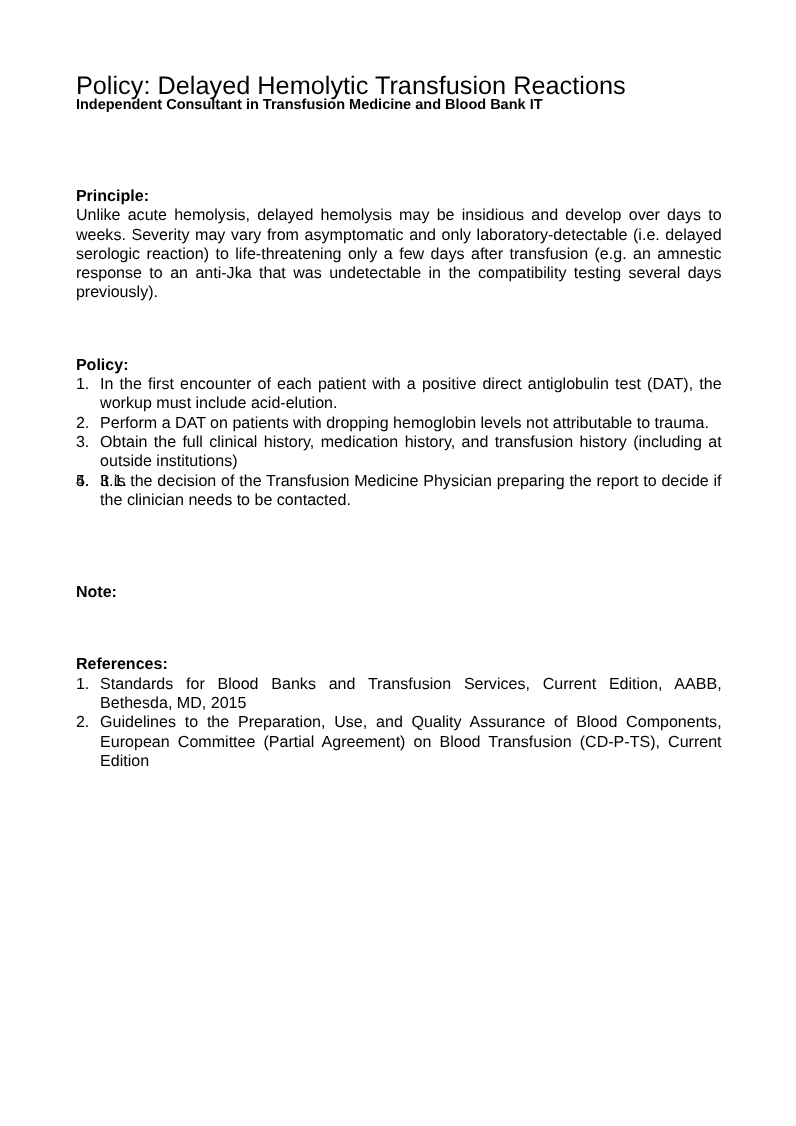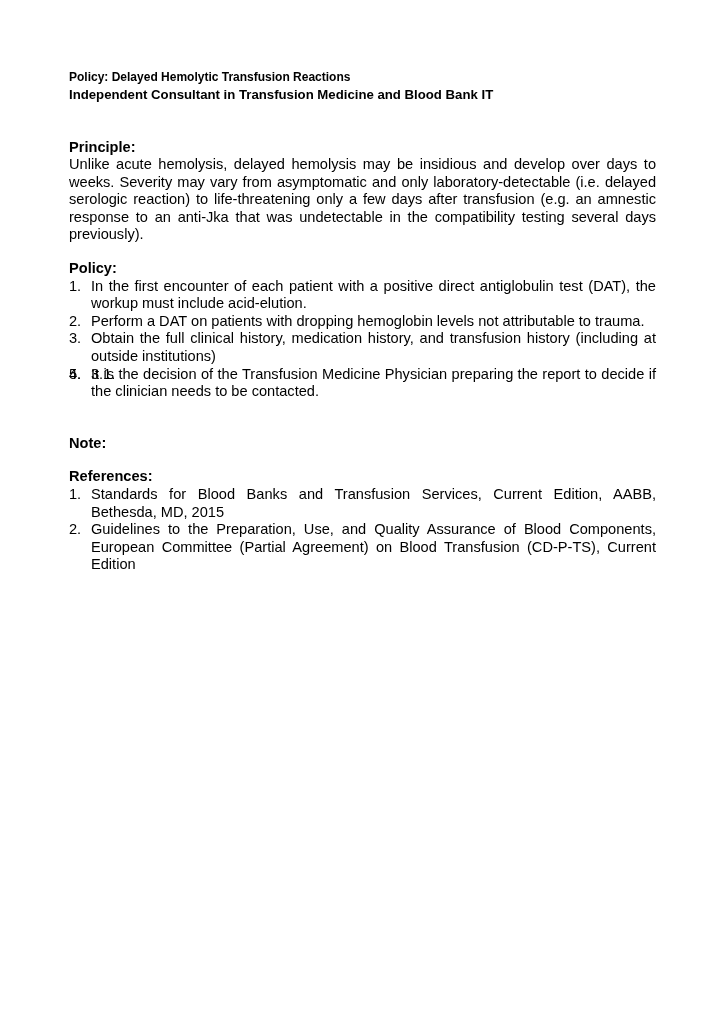--- a/index.html
+++ b/index.html
@@ -9,7 +9,7 @@
     font-family: "Liberation Sans", sans-serif; color: #000;
     font-size: 14.6px; line-height: 17.6px;
   }
-  .title { font-weight: bold; font-size: 12px; line-height: 19px; }
+  .title { font-weight: normal; font-size: 23px; line-height: 19px; }
   .author, .affil { font-weight: bold; font-size: 13.2px; line-height: 16.5px; }
   .section-head { font-weight: bold; font-size: 14.6px; line-height: 17.6px; }
   .para { text-align: justify; }

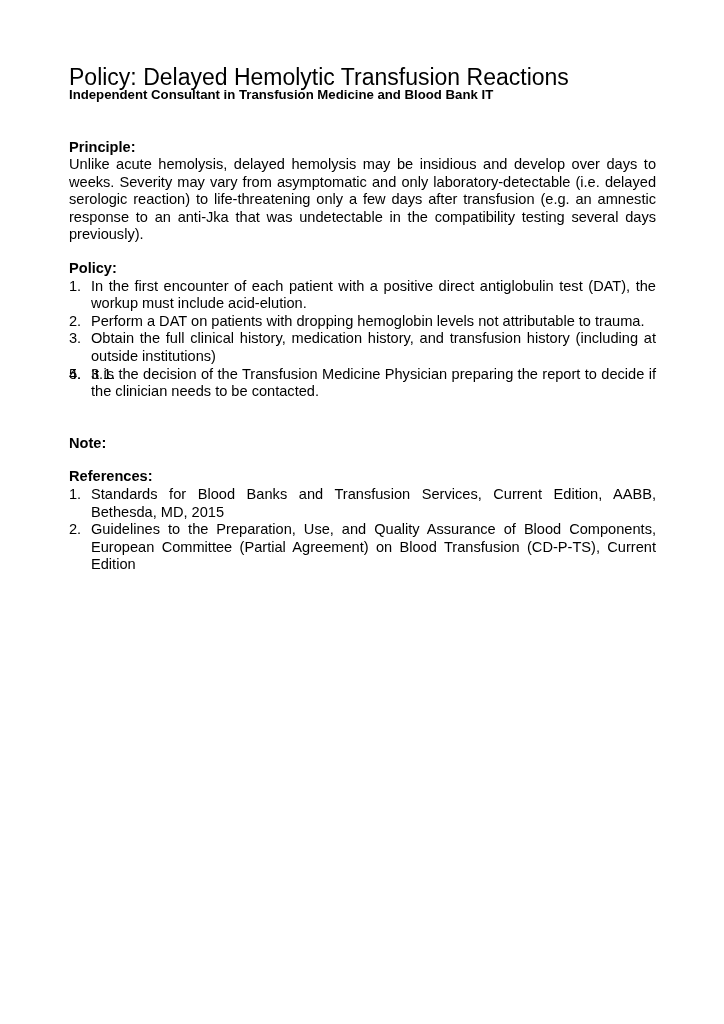--- a/index.html
+++ b/index.html
@@ -11,7 +11,7 @@
   }
   .title { font-weight: normal; font-size: 23px; line-height: 19px; }
   .author, .affil { font-weight: bold; font-size: 13.2px; line-height: 16.5px; }
-  .section-head { font-weight: bold; font-size: 14.6px; line-height: 17.6px; }
+  .section-head { font-weight: bold; font-size: 14.6px; line-height: 17.6px; margin-top: 32px; }
   .para { text-align: justify; }
   .gap-lg { height: 35px; }
   .gap-md { height: 16px; }

